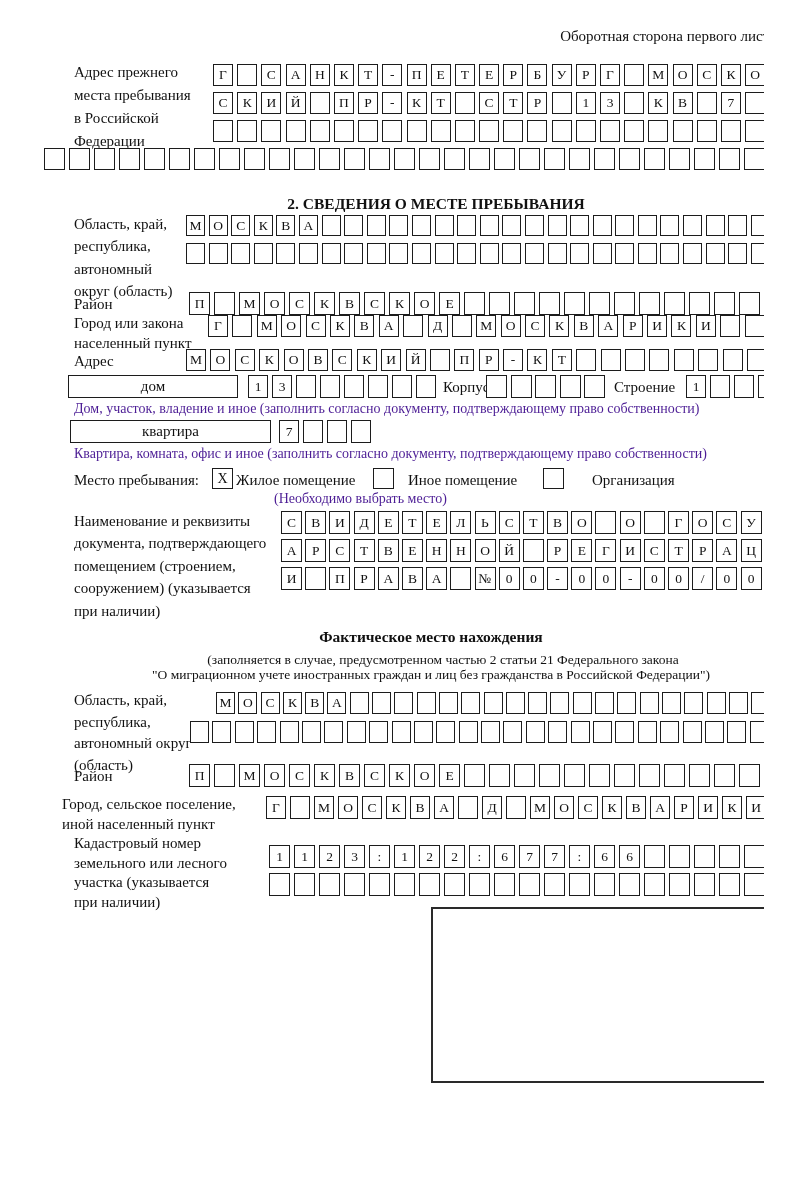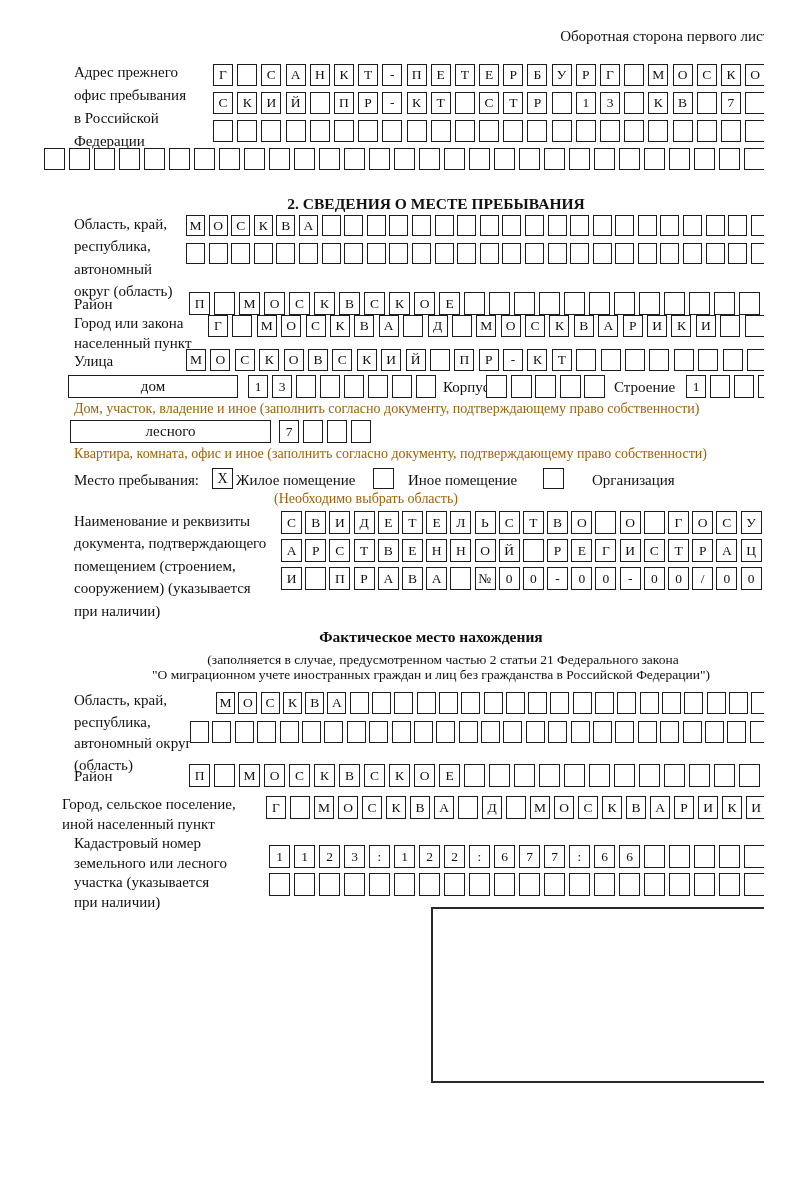--- a/index.html
+++ b/index.html
@@ -48,7 +48,7 @@
 
   <div class="abs lbl" style="left:38px; top:61px;">
     <div>Адрес прежнего</div>
-    <div>офис пребывания</div>
+    <div>места пребывания</div>
     <div>в Российской</div>
     <div>Федерации</div>
   </div>

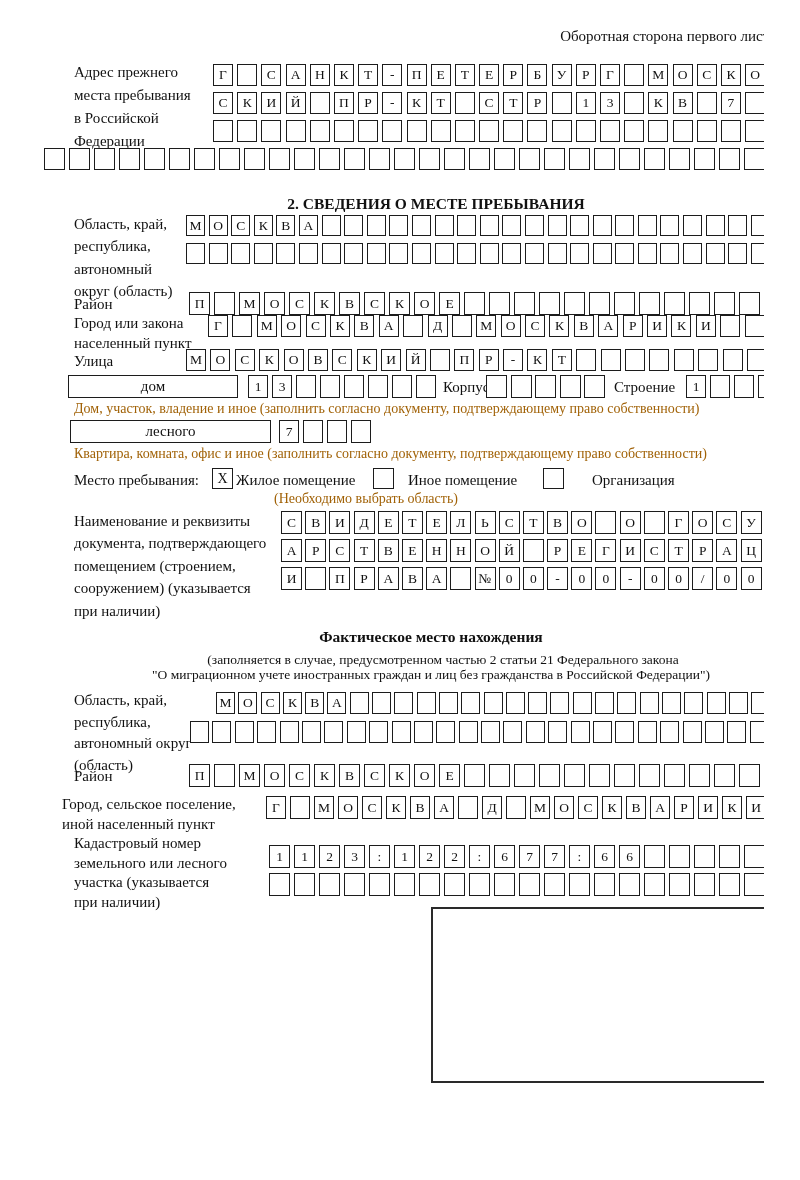--- a/index.html
+++ b/index.html
@@ -291,7 +291,7 @@
       <span class="cell"></span>
     </div>
 
-  <div class="abs lbl" style="left:38px; top:350px;">Улица</div>
+  <div class="abs lbl" style="left:38px; top:350px;">Адрес</div>
   <div class="boxrow" style="left:150px; top:349px; --cw:20px; --g:4.4px;">
       <span class="cell">М</span>
       <span class="cell">О</span>

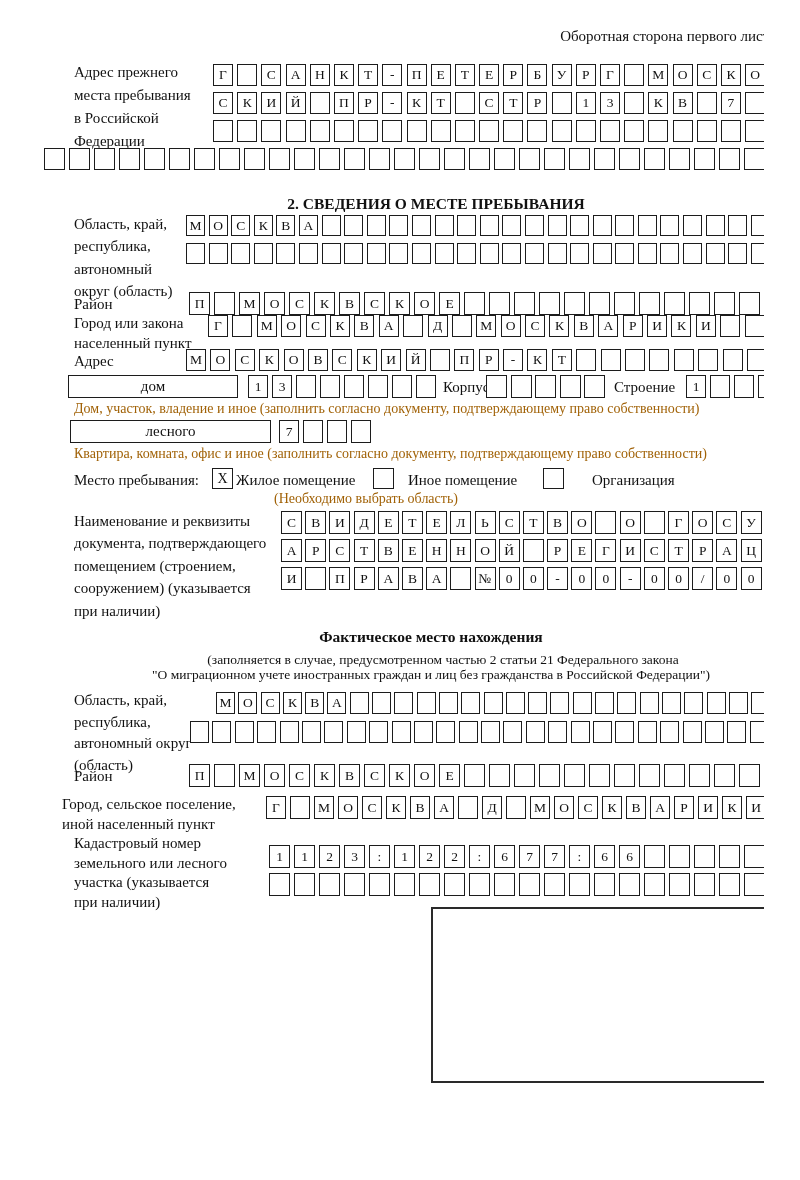--- a/index.html
+++ b/index.html
@@ -13,7 +13,7 @@
   .abs { position:absolute; }
   .lbl { font-size:15px; line-height:23px; color:#111; }
   .lbl-tight { font-size:15px; line-height:21.5px; color:#111; }
-  .caption { font-size:14px; color:#a16207; }
+  .caption { font-size:14px; color:#4c1d95; }
   .small-caption { font-size:13.5px; color:#111; }
   .title { font-weight:bold; font-size:15.5px; text-align:center; width:800px; color:#111; }
   .boxrow { position:absolute; display:flex; }

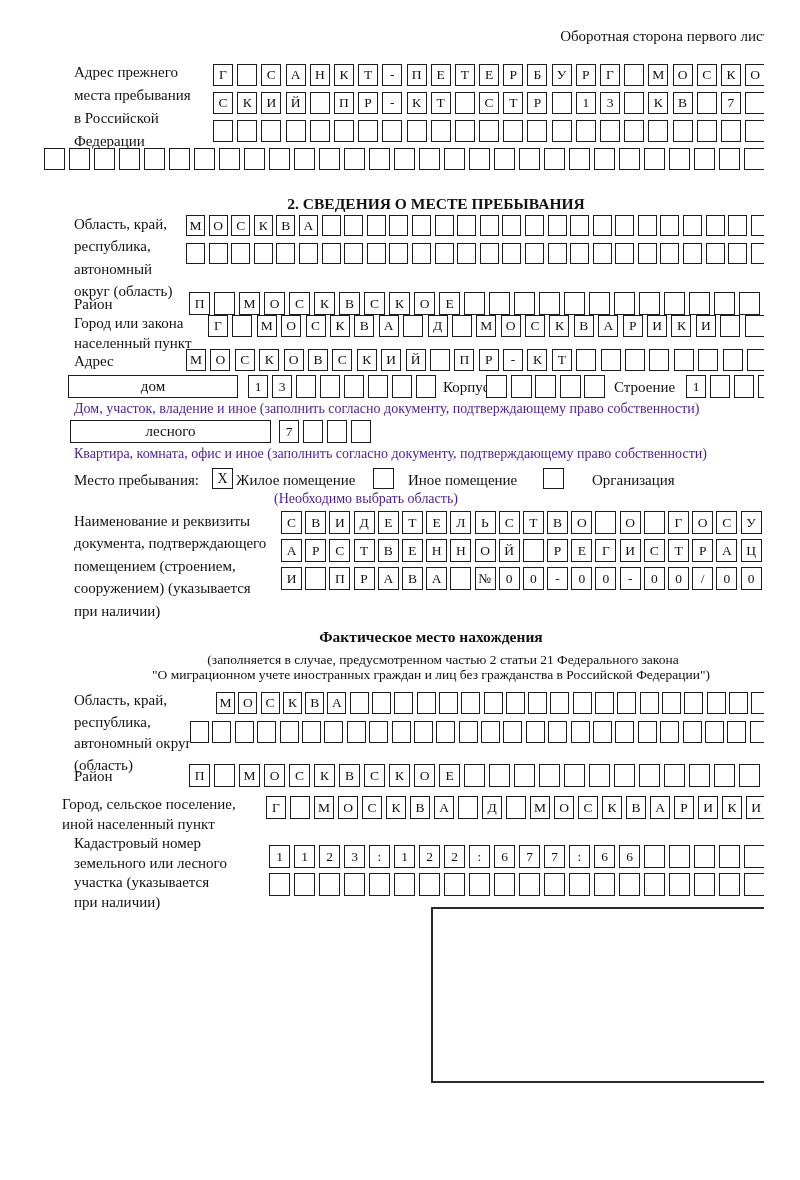--- a/index.html
+++ b/index.html
@@ -349,7 +349,7 @@
 
   <div class="abs caption" style="left:38px; top:401px;">Дом, участок, владение и иное (заполнить согласно документу, подтверждающему право собственности)</div>
 
-  <div class="widebox" style="left:34px; top:420px; width:201px; height:23px;">лесного</div>
+  <div class="widebox" style="left:34px; top:420px; width:201px; height:23px;">квартира</div>
   <div class="boxrow" style="left:243px; top:420px; --cw:20px; --g:4px; --ch:23px;">
       <span class="cell">7</span>
       <span class="cell"></span>

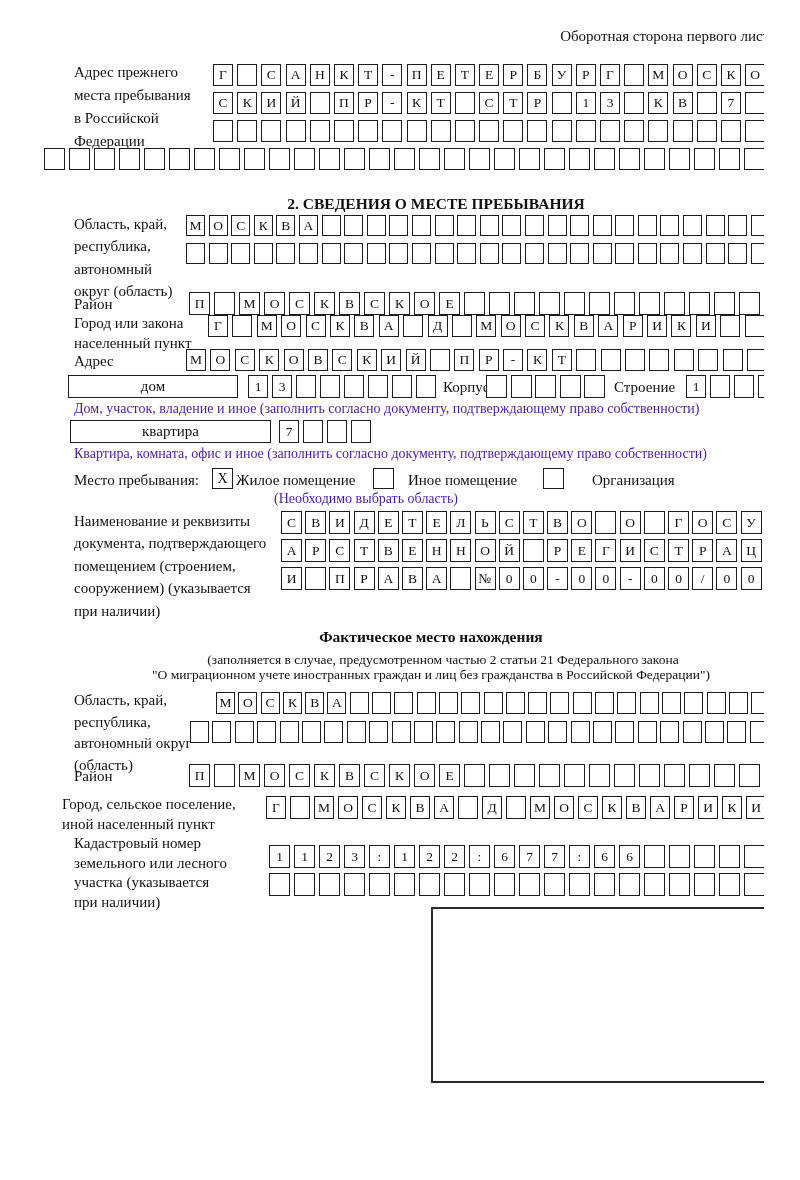--- a/index.html
+++ b/index.html
@@ -366,7 +366,7 @@
   <div class="abs lbl" style="left:372px; top:469px;">Иное помещение</div>
   <div class="checkbox" style="left:507px; top:468px;"></div>
   <div class="abs lbl" style="left:556px; top:469px;">Организация</div>
-  <div class="abs caption" style="left:238px; top:491px;">(Необходимо выбрать область)</div>
+  <div class="abs caption" style="left:238px; top:491px;">(Необходимо выбрать место)</div>
 
   <div class="abs" style="left:38px; top:510px; font-size:15px; line-height:22.4px;">
     <div>Наименование и реквизиты</div>

